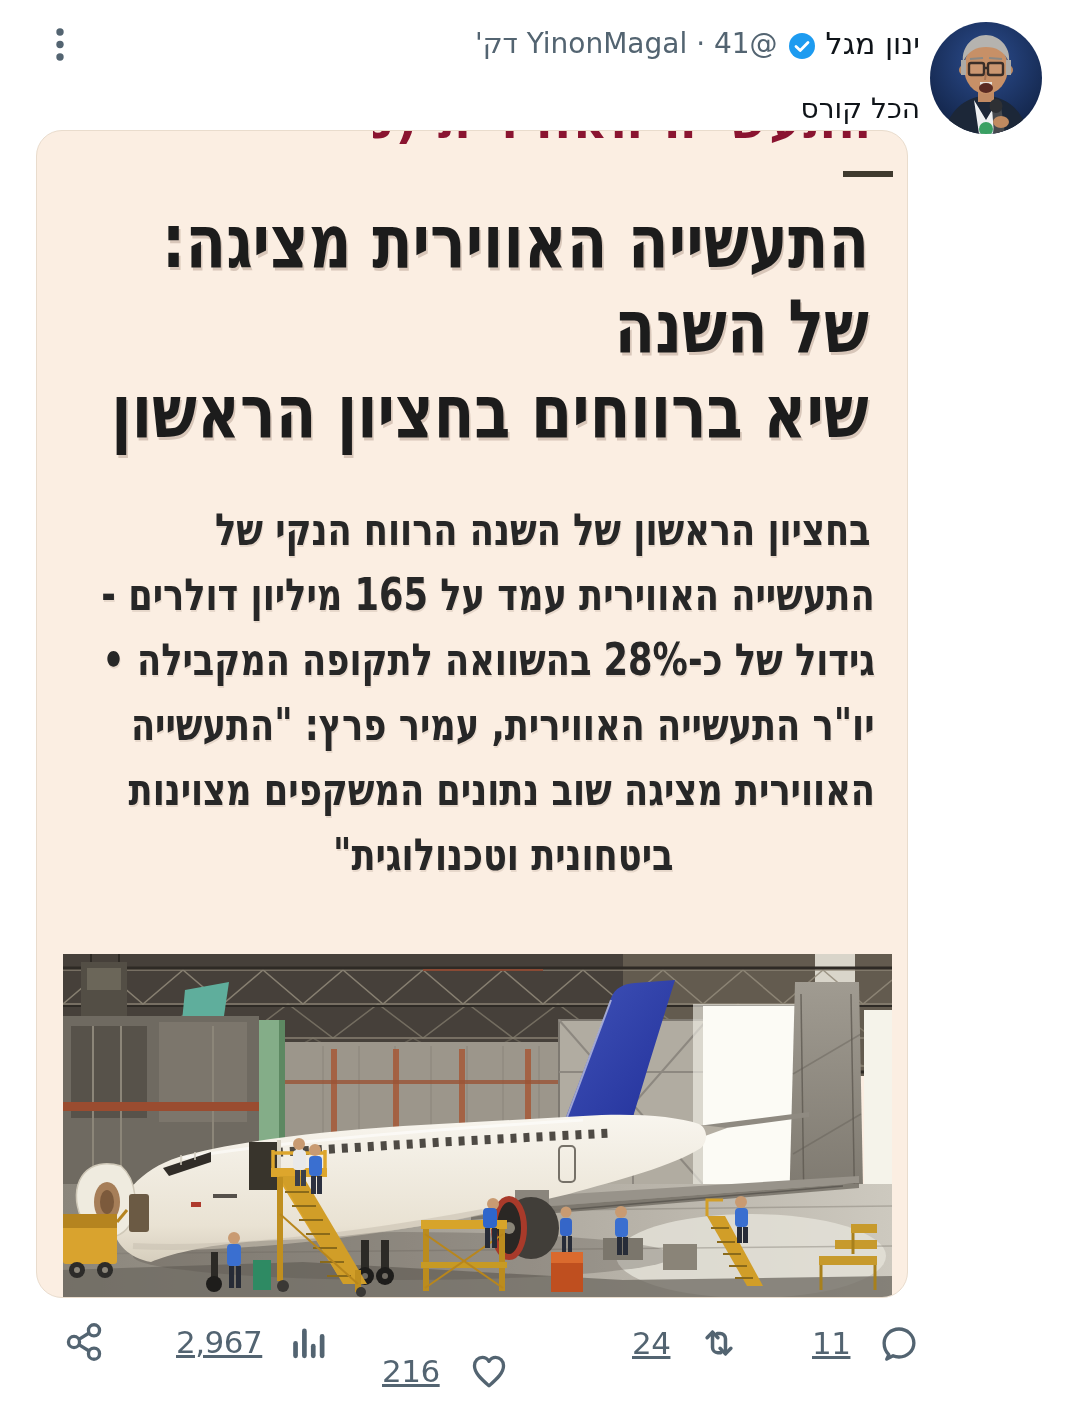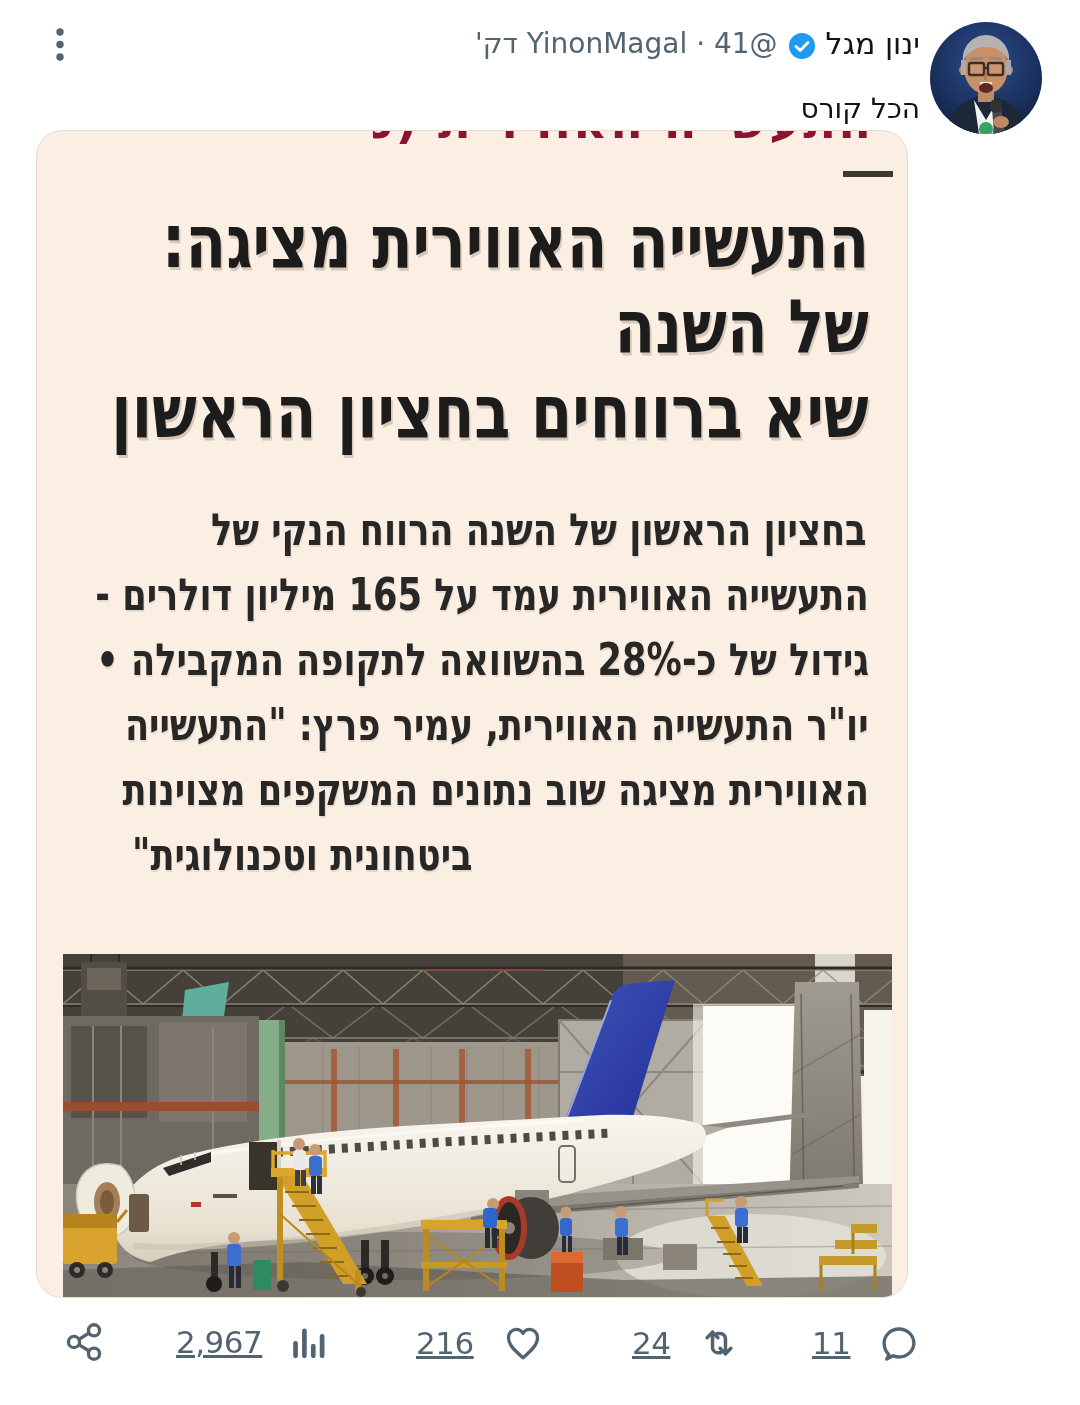--- a/index.html
+++ b/index.html
@@ -37,7 +37,7 @@
   .headline{position:absolute;top:68px;right:38px;left:4px;text-align:right;}
   .hl{font-size:74px;line-height:85px;font-weight:bold;color:var(--headline-text);white-space:nowrap;
       text-shadow:2px 3px 0 rgba(90,60,40,.22);}
-  .bodytxt{position:absolute;top:366px;right:38px;left:10px;text-align:left;}
+  .bodytxt{position:absolute;top:366px;right:32px;left:10px;text-align:center;}
   .bl{font-size:44px;line-height:65px;font-weight:bold;color:var(--body-text);white-space:nowrap;
       text-shadow:1px 2px 0 rgba(90,60,40,.12);}
   .squeeze{display:inline-block;transform:scaleX(.8);transform-origin:right center;}

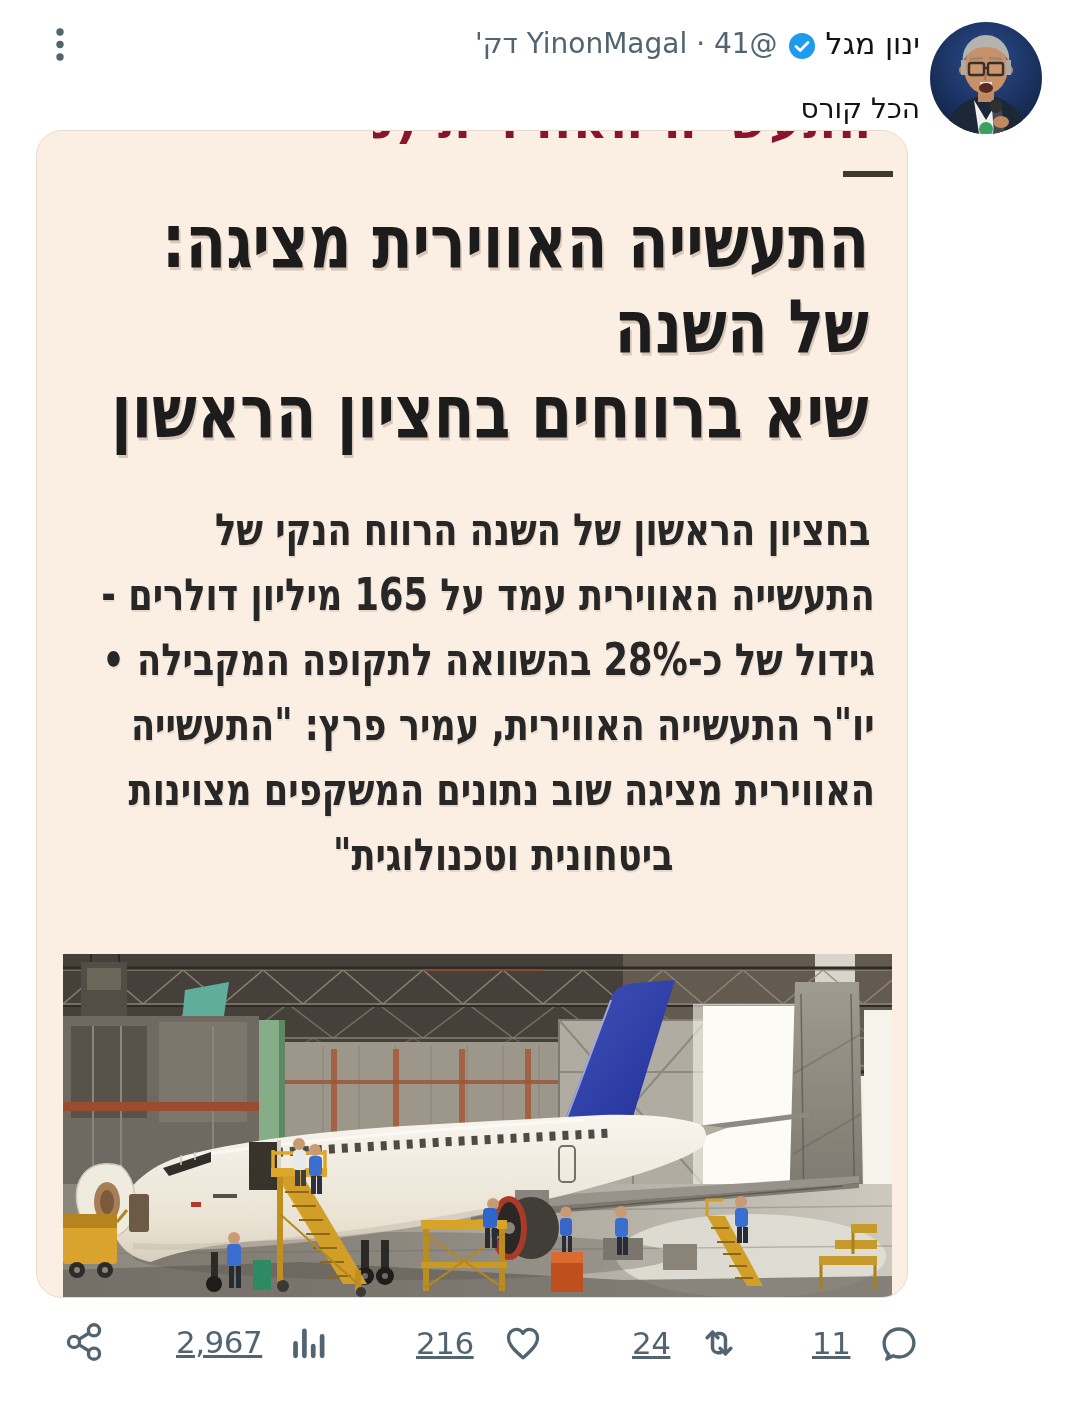--- a/index.html
+++ b/index.html
@@ -50,7 +50,7 @@
        color:var(--text-secondary);font-family:"DejaVu Sans",sans-serif;font-size:31px;cursor:pointer;text-decoration:underline;}
   .act .cnt{letter-spacing:-.5px;}
   .act svg{display:block;}
-  .act-share{left:64px;}  .act-views{left:176px;}  .act-like{left:416px;}
+  .act-share{left:64px;}  .act-views{left:176px;}  .act-like{left:382px;margin-top:28px;}
   .act-repost{left:608px;margin-left:24px;} .act-reply{left:812px;}
 </style>
 </head>

